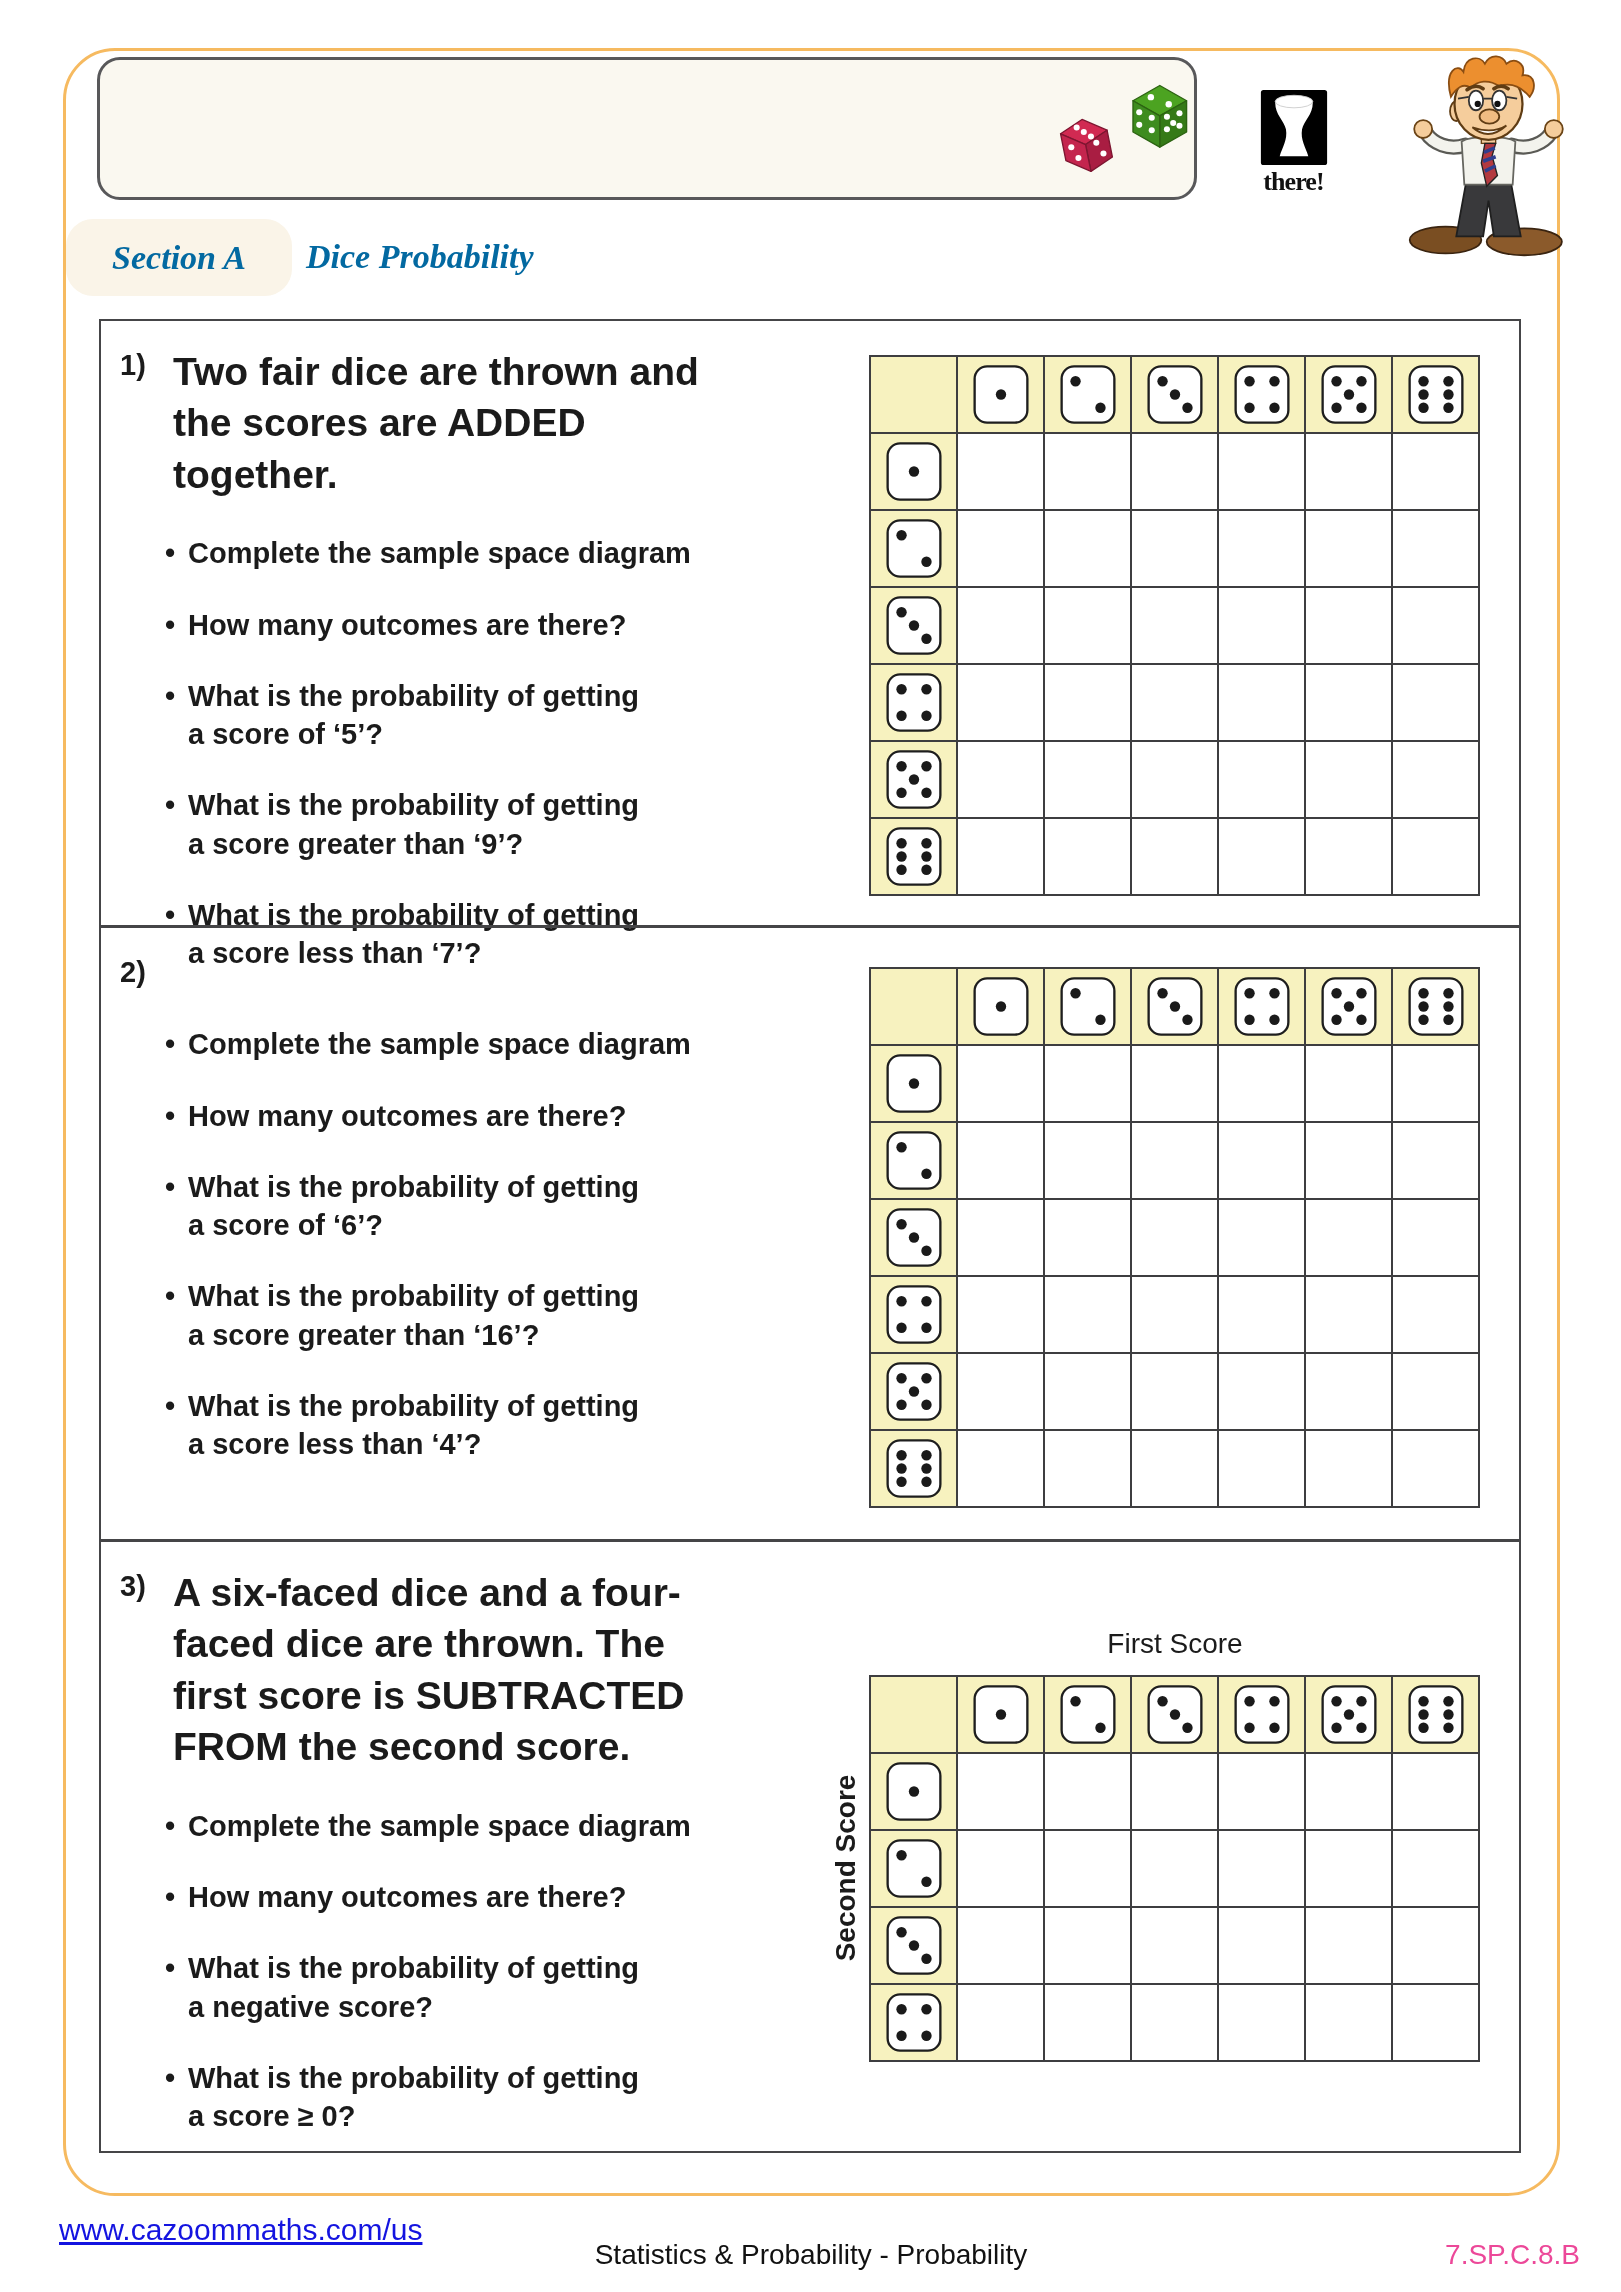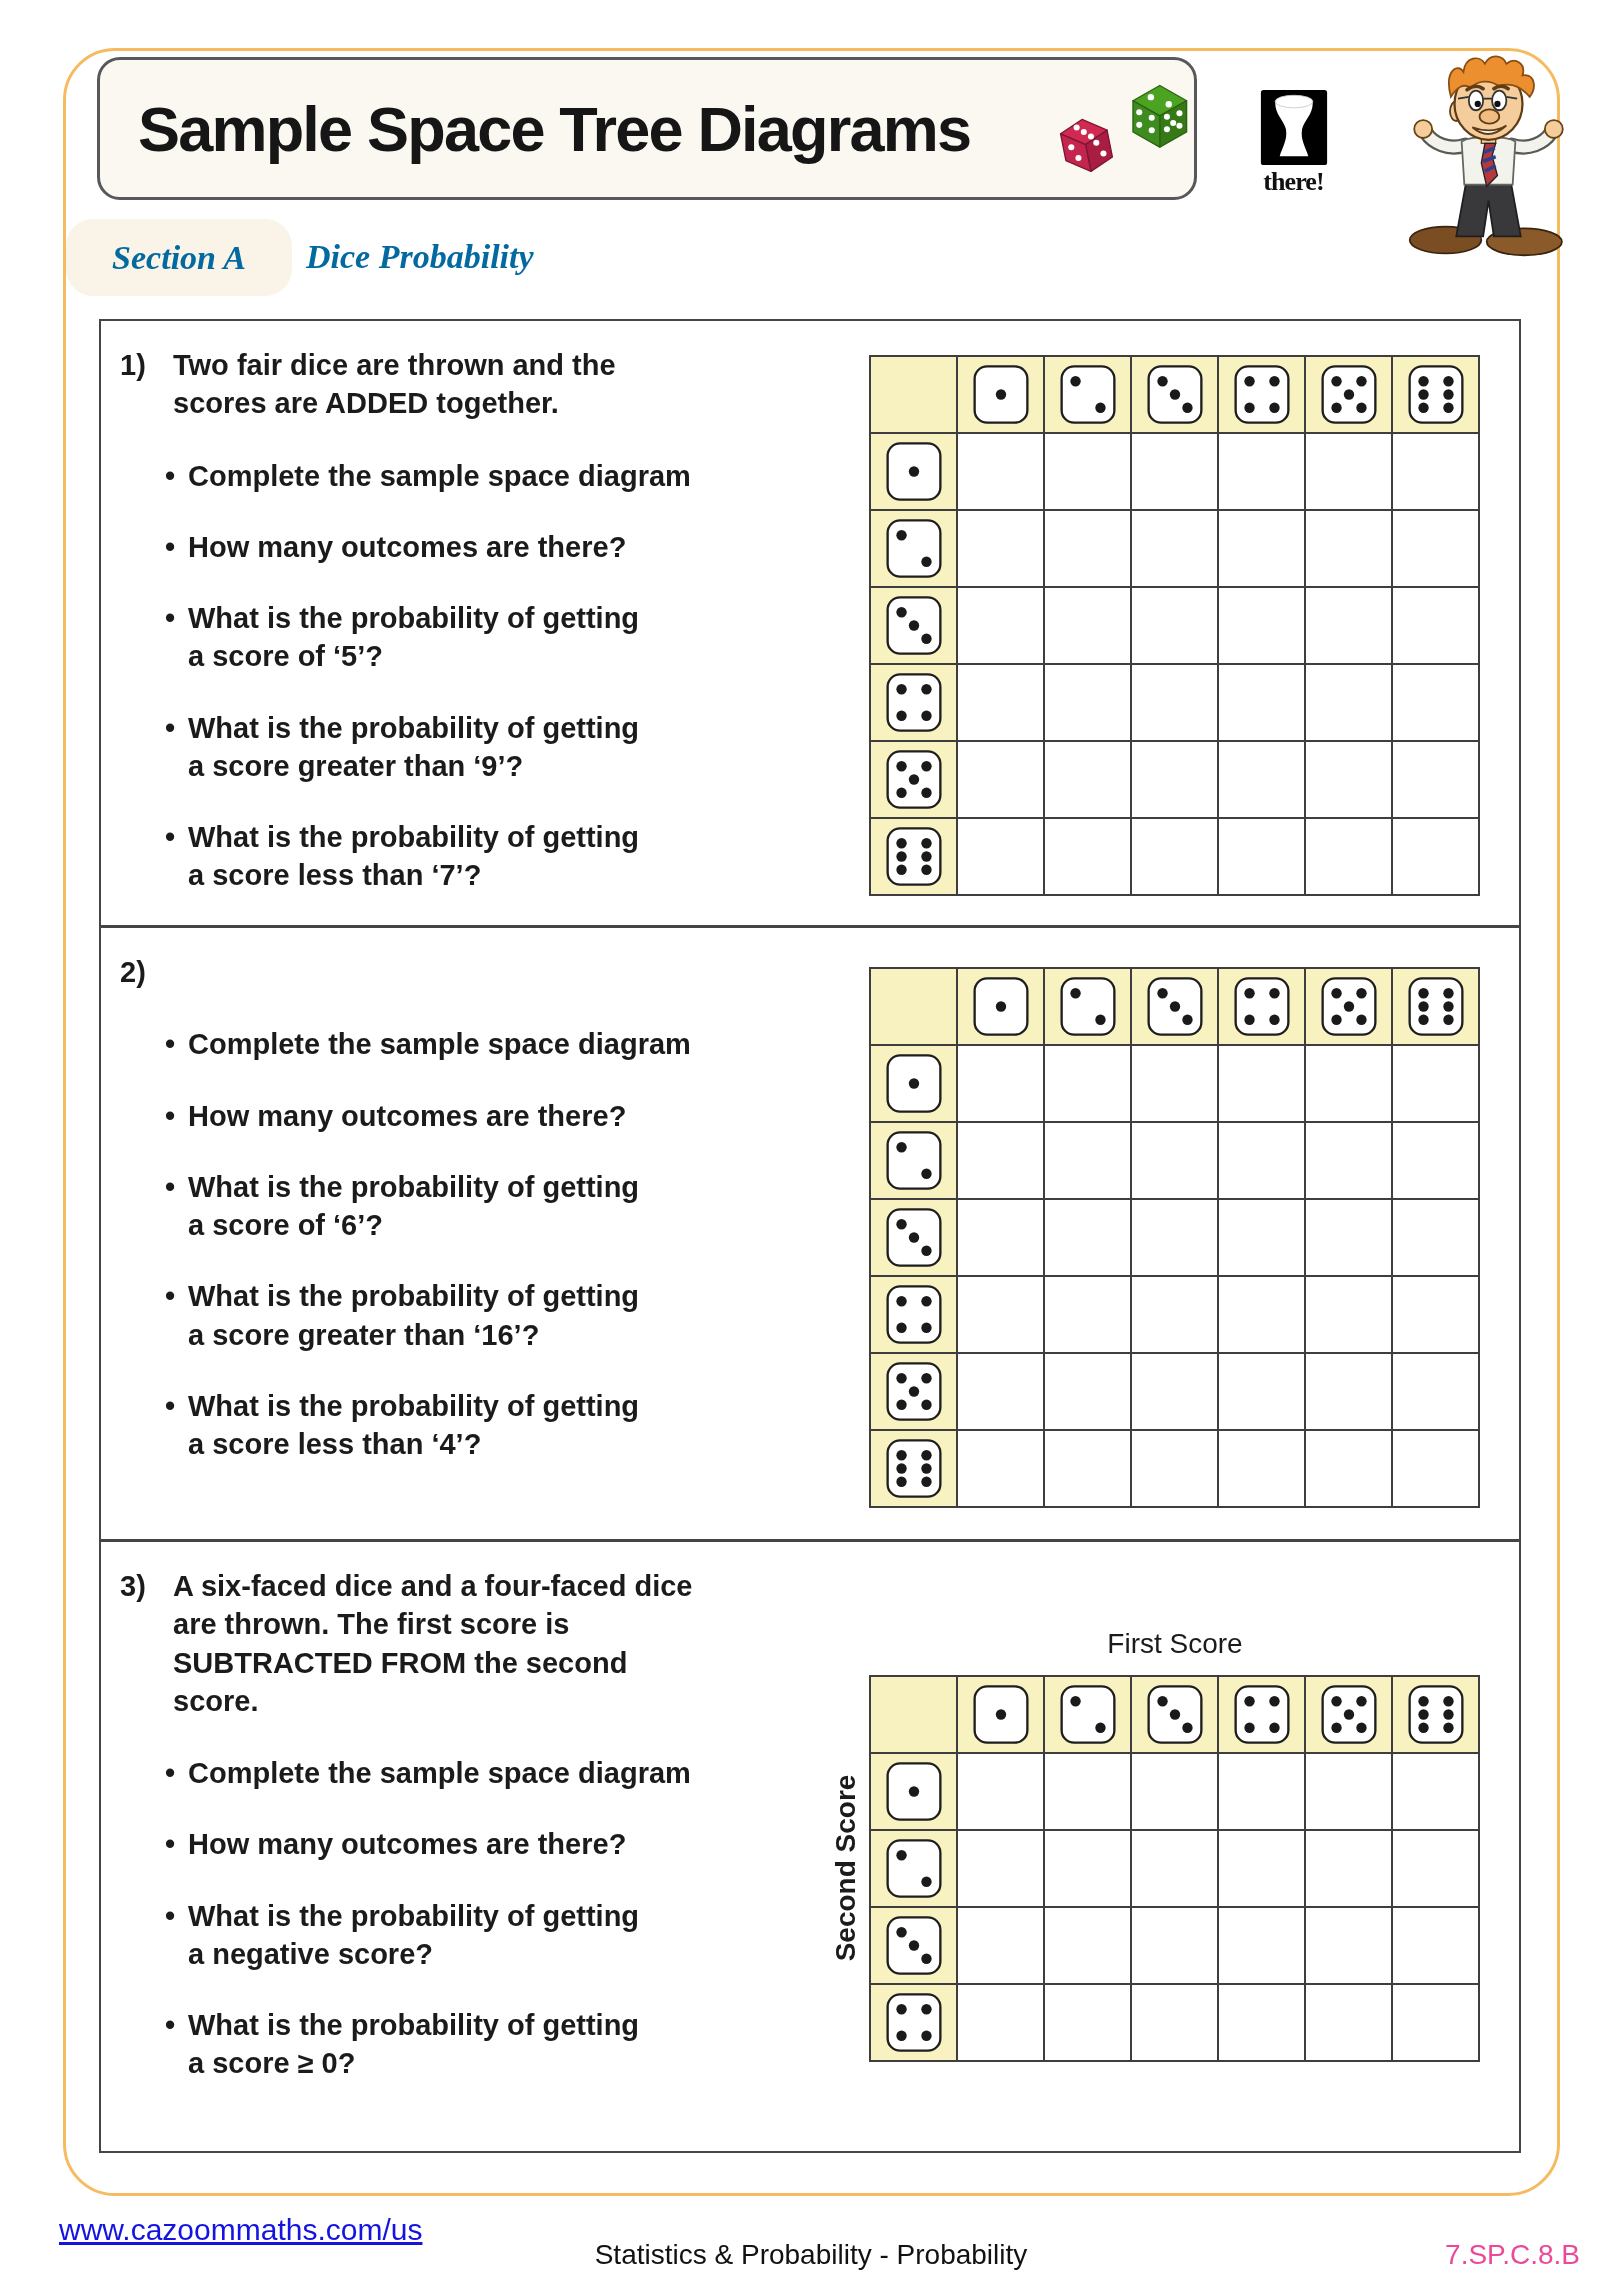--- a/index.html
+++ b/index.html
@@ -108,7 +108,6 @@
 <div class="page-frame"></div>
 
 <div class="title-box">
-  <h1>Sample Space Tree Diagrams</h1>
 
   <svg class="dice-art" width="179" height="118" viewBox="0 0 200 132">
 

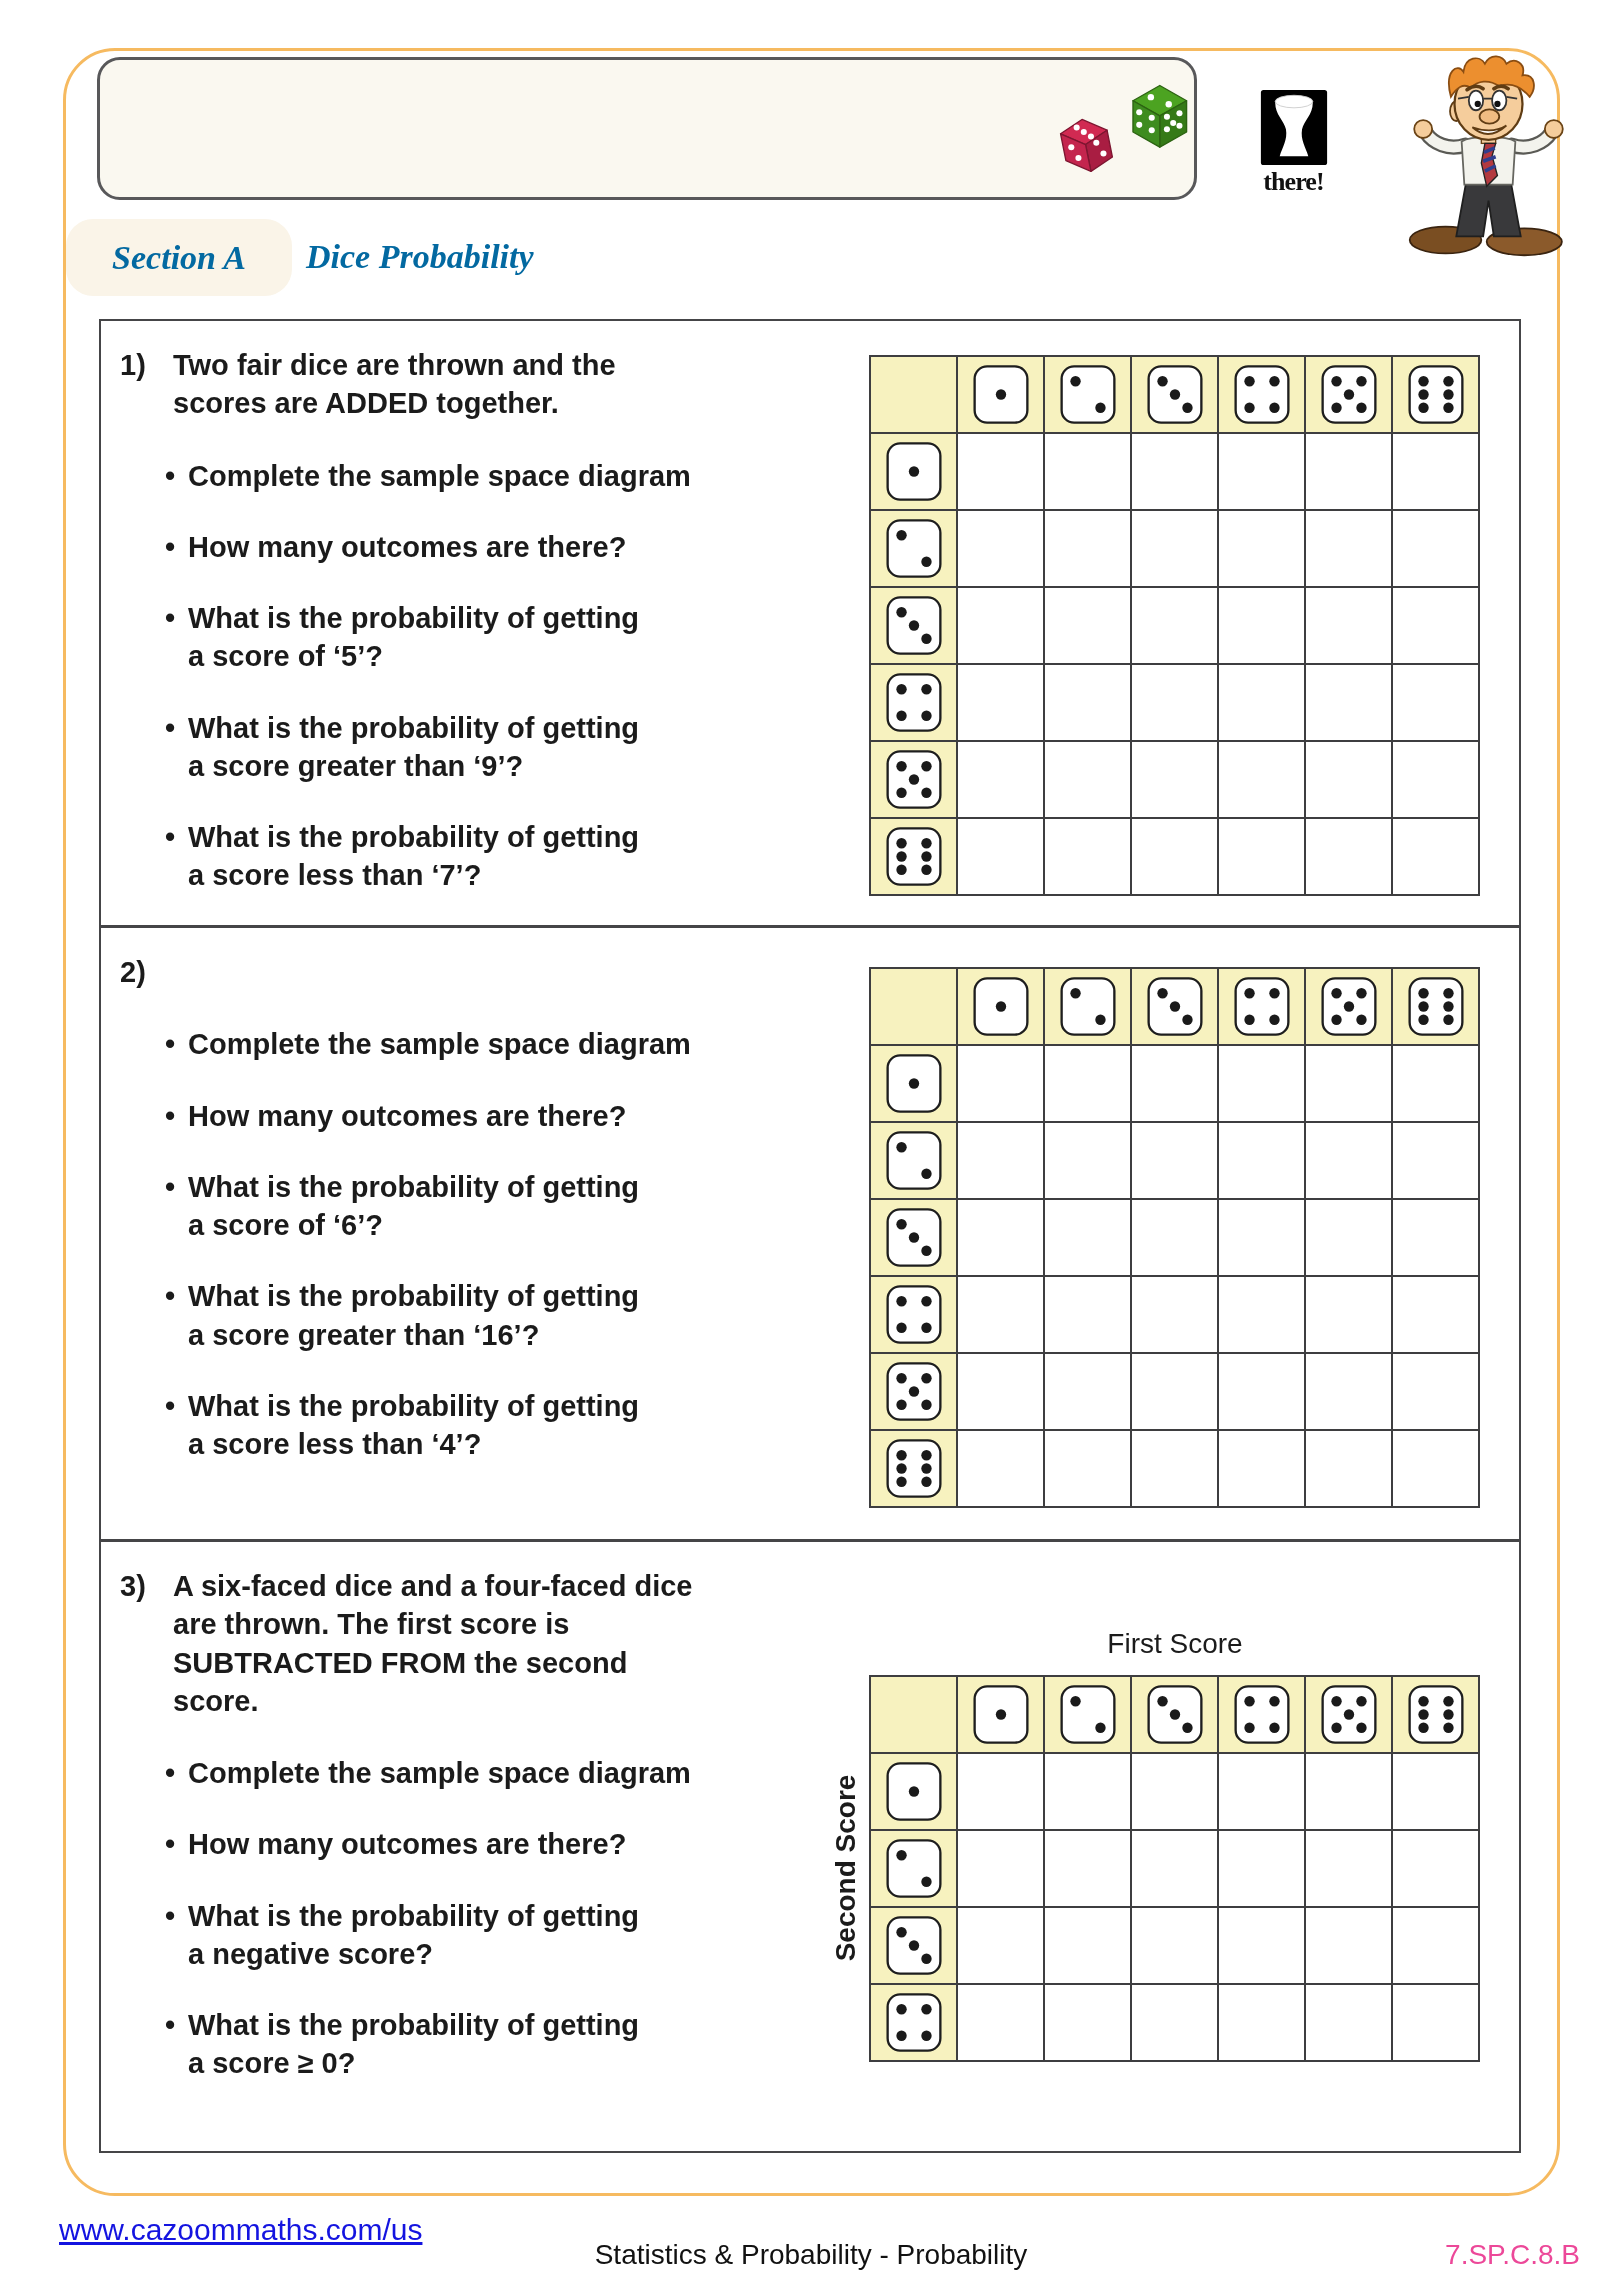--- a/index.html
+++ b/index.html
@@ -62,7 +62,7 @@
   .q-text { position:absolute; left:19px; top:25px; width:609px; }
   .q-intro { display:flex; }
   .q-num { width:53px; flex:none; font-size:29px; font-weight:700; line-height:1.32; }
-  .q-intro-text { width:530px; font-size:29px; font-weight:700; line-height:1.32; }
+  .q-intro-text { width:530px; font-size:39px; font-weight:700; line-height:1.32; }
   .q-intro-text b { font-weight:700; } 
   .bullets { list-style:none; margin-top:34px; margin-left:45px; }
   .bullets li {

